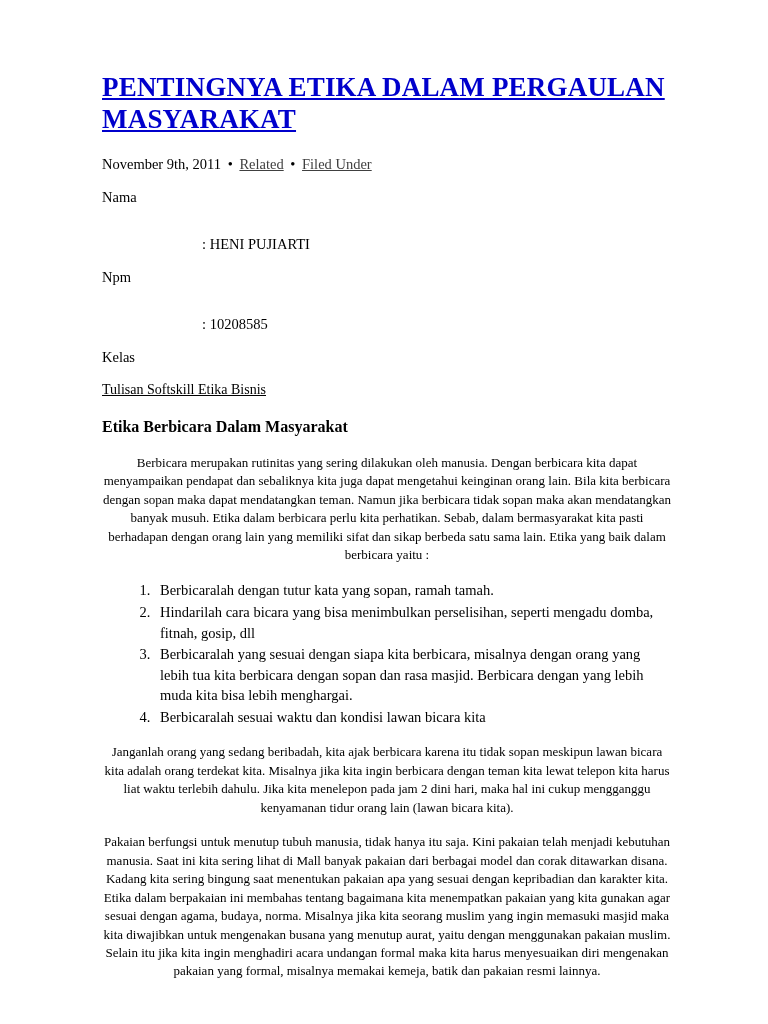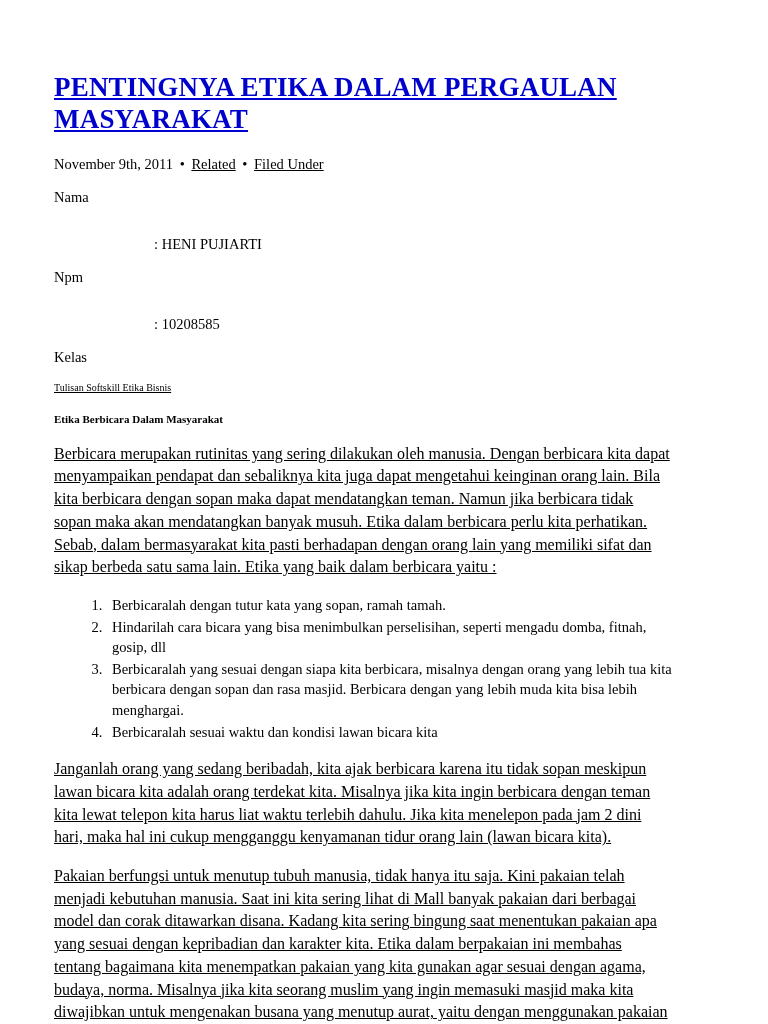--- a/index.html
+++ b/index.html
@@ -17,7 +17,7 @@
     box-sizing: border-box;
     width: 768px;
     height: 1024px;
-    padding: 72px 96px 40px 54px;
+    padding: 72px 96px 40px 102px;
     background: #ffffff;
   }
   .doc-title {

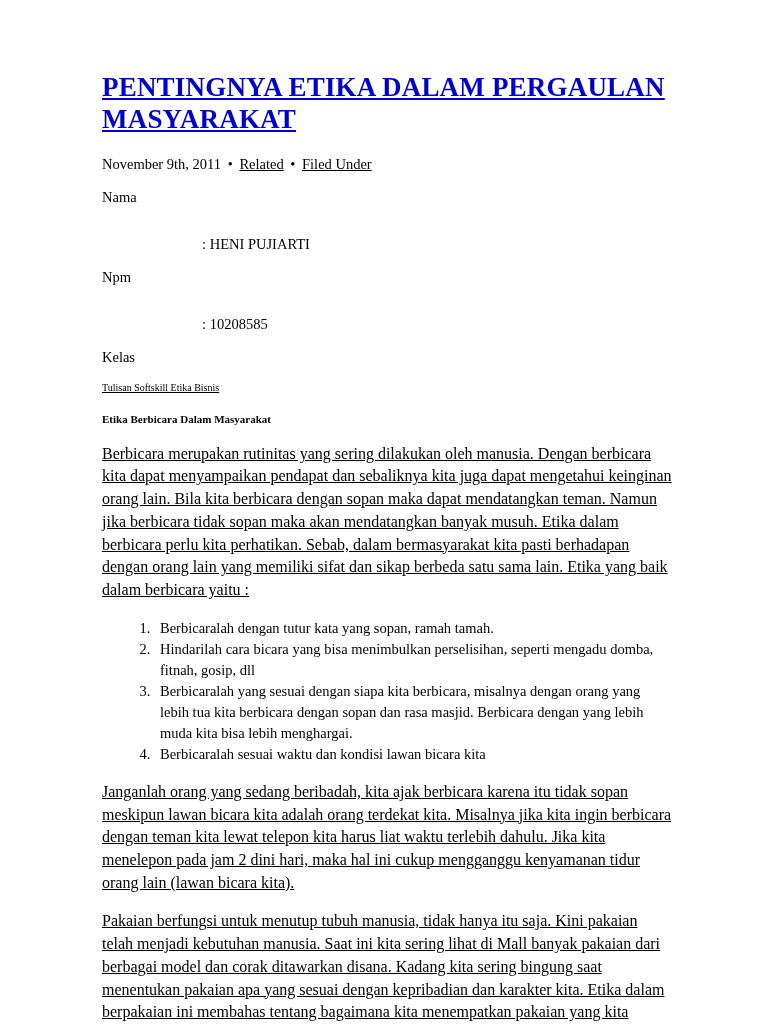--- a/index.html
+++ b/index.html
@@ -37,7 +37,7 @@
   }
   .meta-line a,
   .meta-link {
-    color: #000000;
+    color: #404040;
     text-decoration: underline;
     cursor: pointer;
   }

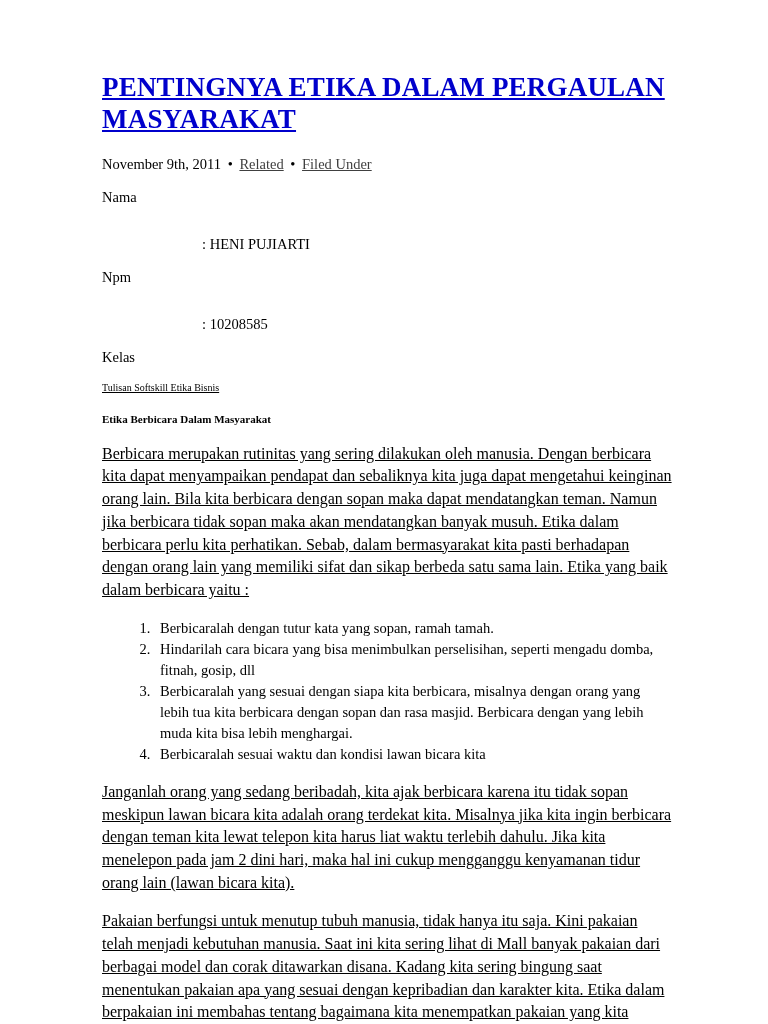--- a/index.html
+++ b/index.html
@@ -59,7 +59,7 @@
     margin-top: 47px;
   }
   .subtitle-underline {
-    font-size: 10px;
+    font-size: 14px;
     text-decoration: underline;
     margin: 0 0 20px 0;
   }

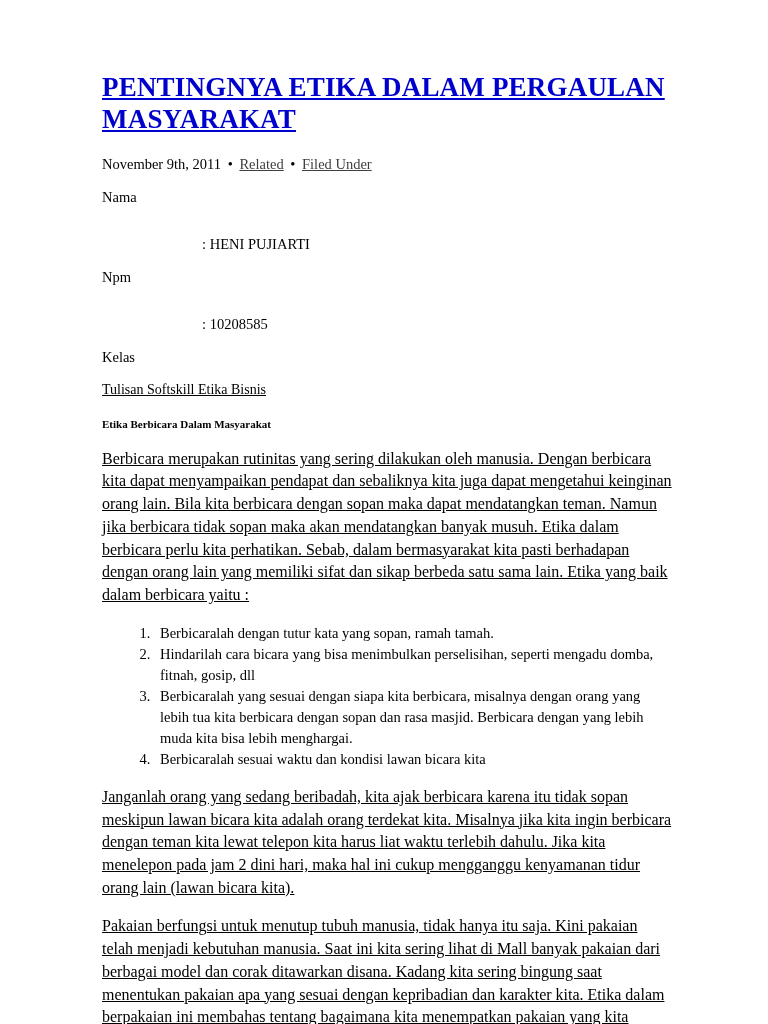--- a/index.html
+++ b/index.html
@@ -64,7 +64,7 @@
     margin: 0 0 20px 0;
   }
   .section-heading {
-    font-size: 11px;
+    font-size: 16px;
     font-weight: bold;
     margin: 0 0 18px 0;
   }

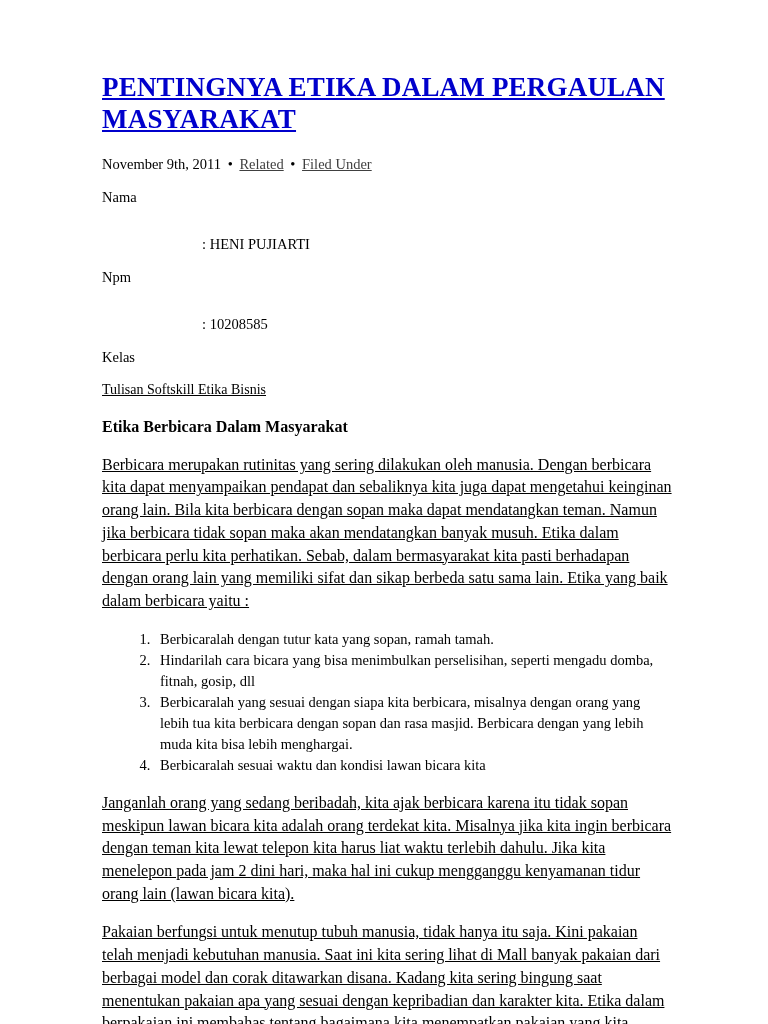--- a/index.html
+++ b/index.html
@@ -69,11 +69,10 @@
     margin: 0 0 18px 0;
   }
   p.body-text {
-    font-size: 16px;
+    font-size: 13px;
     line-height: 1.42;
     margin: 0 0 16px 0;
-    text-align: left;
-    text-decoration: underline;
+    text-align: center;
   }
   ol.numbered {
     margin: 0 0 16px 0;

